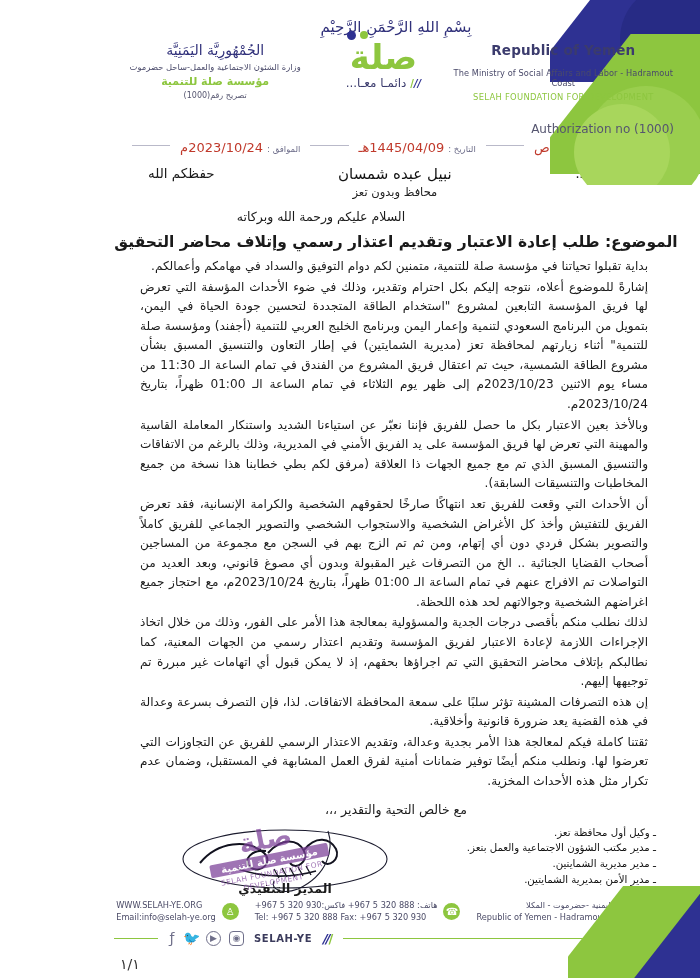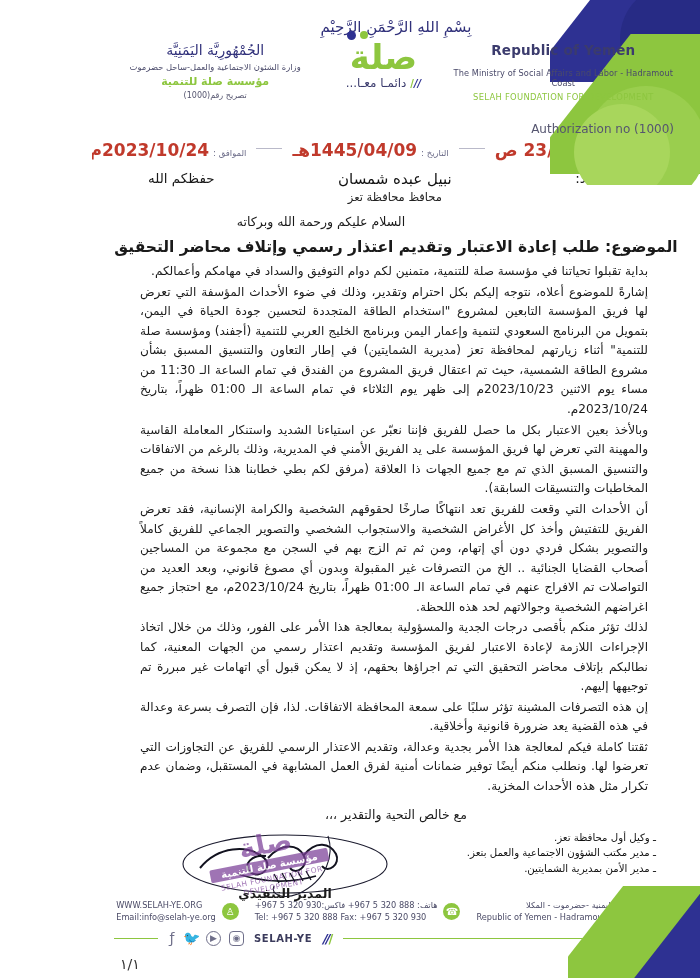--- a/index.html
+++ b/index.html
@@ -216,8 +216,8 @@
     color: #6b6b88;
   }
   .meta-value {
-    font-size: 17px;
-    font-weight: bold;
+    font-size: 13px;
+    font-weight: normal;
     color: #c0392b;
     letter-spacing: .2px;
   }

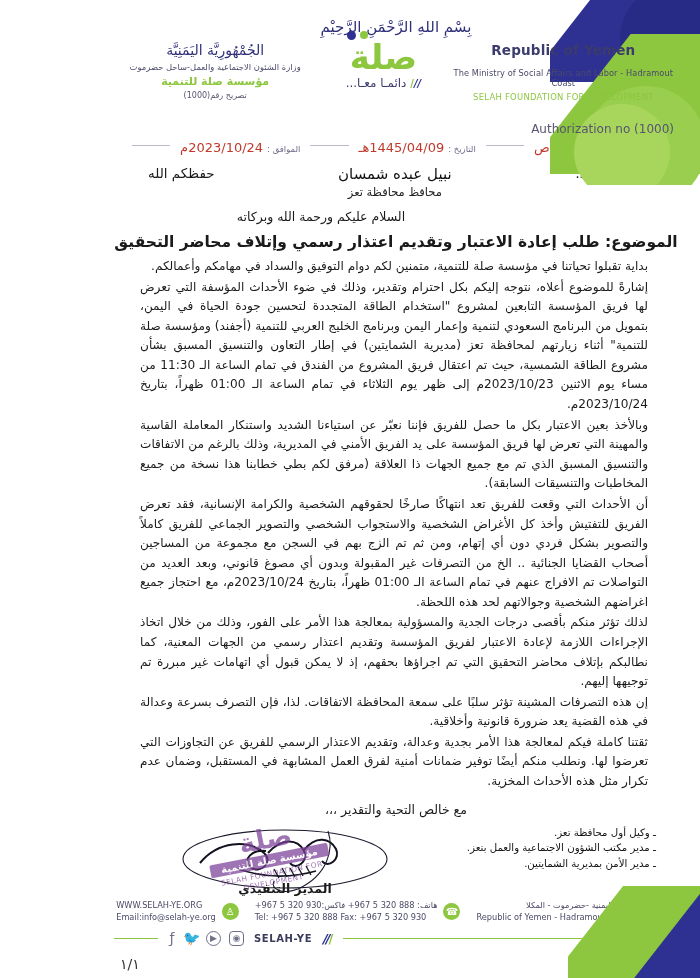--- a/index.html
+++ b/index.html
@@ -536,7 +536,7 @@
     <div class="addr-right">سعادة الأستاذ:</div>
     <div class="addr-center">
       <div class="name">نبيل عبده شمسان</div>
-      <div class="role">محافظ محافظة تعز</div>
+      <div class="role">محافظ وبدون تعز</div>
     </div>
     <div class="addr-left">حفظكم الله</div>
   </div>

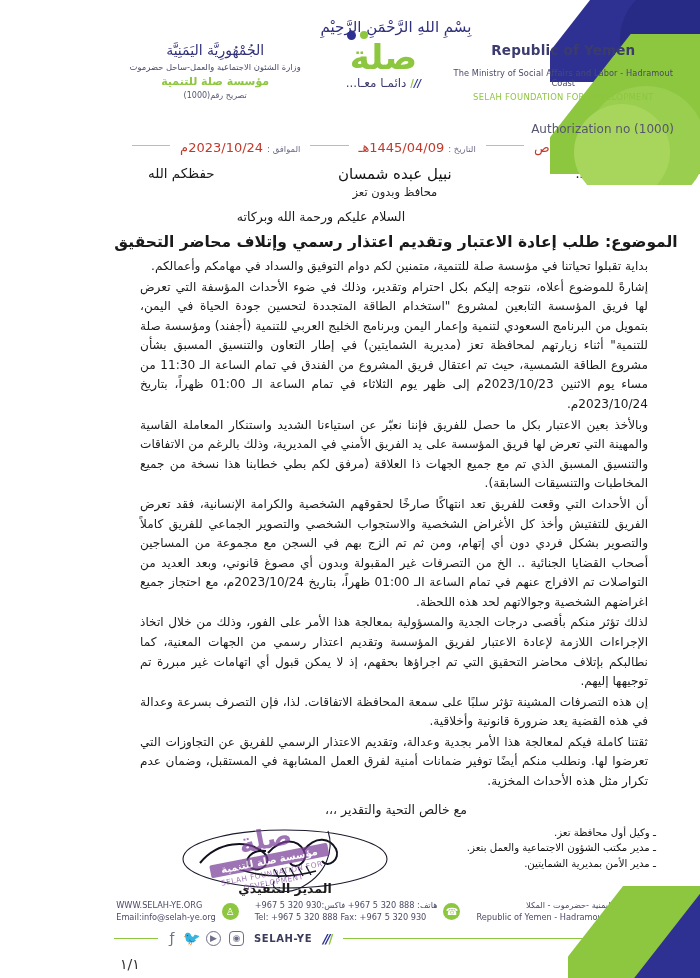--- a/index.html
+++ b/index.html
@@ -550,7 +550,7 @@
     <p>إشارةً للموضوع أعلاه، نتوجه إليكم بكل احترام وتقدير، وذلك في ضوء الأحداث المؤسفة التي تعرض لها فريق المؤسسة التابعين لمشروع "استخدام الطاقة المتجددة لتحسين جودة الحياة في اليمن، بتمويل من البرنامج السعودي لتنمية وإعمار اليمن وبرنامج الخليج العربي للتنمية (أجفند) ومؤسسة صلة للتنمية" أثناء زيارتهم لمحافظة تعز (مديرية الشمايتين) في إطار التعاون والتنسيق المسبق بشأن مشروع الطاقة الشمسية، حيث تم اعتقال فريق المشروع من الفندق في تمام الساعة الـ 11:30 من مساء يوم الاثنين 2023/10/23م إلى ظهر يوم الثلاثاء في تمام الساعة الـ 01:00 ظهراً، بتاريخ 2023/10/24م.</p>
     <p>وبالأخذ بعين الاعتبار بكل ما حصل للفريق فإننا نعبّر عن استياءنا الشديد واستنكار المعاملة القاسية والمهينة التي تعرض لها فريق المؤسسة على يد الفريق الأمني في المديرية، وذلك بالرغم من الاتفاقات والتنسيق المسبق الذي تم مع جميع الجهات ذا العلاقة (مرفق لكم بطي خطابنا هذا نسخة من جميع المخاطبات والتنسيقات السابقة).</p>
     <p>أن الأحداث التي وقعت للفريق تعد انتهاكًا صارخًا لحقوقهم الشخصية والكرامة الإنسانية، فقد تعرض الفريق للتفتيش وأخذ كل الأغراض الشخصية والاستجواب الشخصي والتصوير الجماعي للفريق كاملاً والتصوير بشكل فردي دون أي إتهام، ومن ثم تم الزج بهم في السجن مع مجموعة من المساجين أصحاب القضايا الجنائية .. الخ من التصرفات غير المقبولة وبدون أي مصوغ قانوني، وبعد العديد من التواصلات تم الافراج عنهم في تمام الساعة الـ 01:00 ظهراً، بتاريخ 2023/10/24م، مع احتجاز جميع اغراضهم الشخصية وجوالاتهم لحد هذه اللحظة.</p>
-    <p>لذلك تؤثر منكم بأقصى درجات الجدية والمسؤولية بمعالجة هذا الأمر على الفور، وذلك من خلال اتخاذ الإجراءات اللازمة لإعادة الاعتبار لفريق المؤسسة وتقديم اعتذار رسمي من الجهات المعنية، كما نطالبكم بإتلاف محاضر التحقيق التي تم اجراؤها بحقهم، إذ لا يمكن قبول أي اتهامات غير مبررة تم توجيهها إليهم.</p>
+    <p>لذلك نطلب منكم بأقصى درجات الجدية والمسؤولية بمعالجة هذا الأمر على الفور، وذلك من خلال اتخاذ الإجراءات اللازمة لإعادة الاعتبار لفريق المؤسسة وتقديم اعتذار رسمي من الجهات المعنية، كما نطالبكم بإتلاف محاضر التحقيق التي تم اجراؤها بحقهم، إذ لا يمكن قبول أي اتهامات غير مبررة تم توجيهها إليهم.</p>
     <p>إن هذه التصرفات المشينة تؤثر سلبًا على سمعة المحافظة الاتفاقات. لذا، فإن التصرف بسرعة وعدالة في هذه القضية يعد ضرورة قانونية وأخلاقية.</p>
     <p>ثقتنا كاملة فيكم لمعالجة هذا الأمر بجدية وعدالة، وتقديم الاعتذار الرسمي للفريق عن التجاوزات التي تعرضوا لها. ونطلب منكم أيضًا توفير ضمانات أمنية لفرق العمل المشابهة في المستقبل، وضمان عدم تكرار مثل هذه الأحداث المخزية.</p>
   </div>

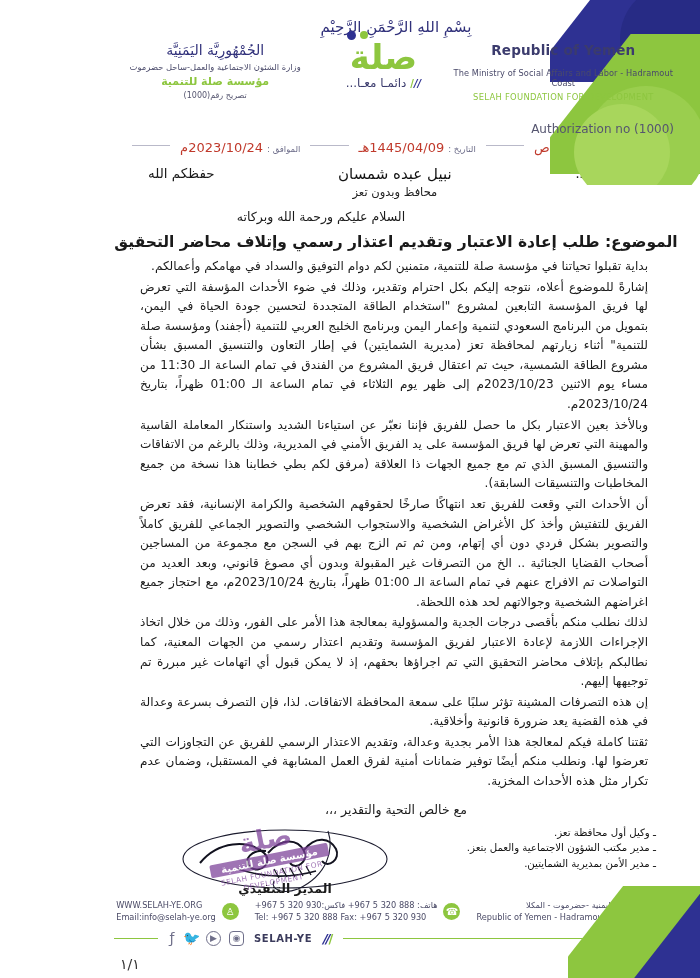--- a/index.html
+++ b/index.html
@@ -562,6 +562,7 @@
     <div class="cc-block">
       <div>ـ وكيل أول محافظة تعز.</div>
       <div>ـ مدير مكتب الشؤون الاجتماعية والعمل بتعز.</div>
+      <div>ـ مدير مديرية الشمايتين.</div>
       <div>ـ مدير الأمن بمديرية الشمايتين.</div>
     </div>
 

